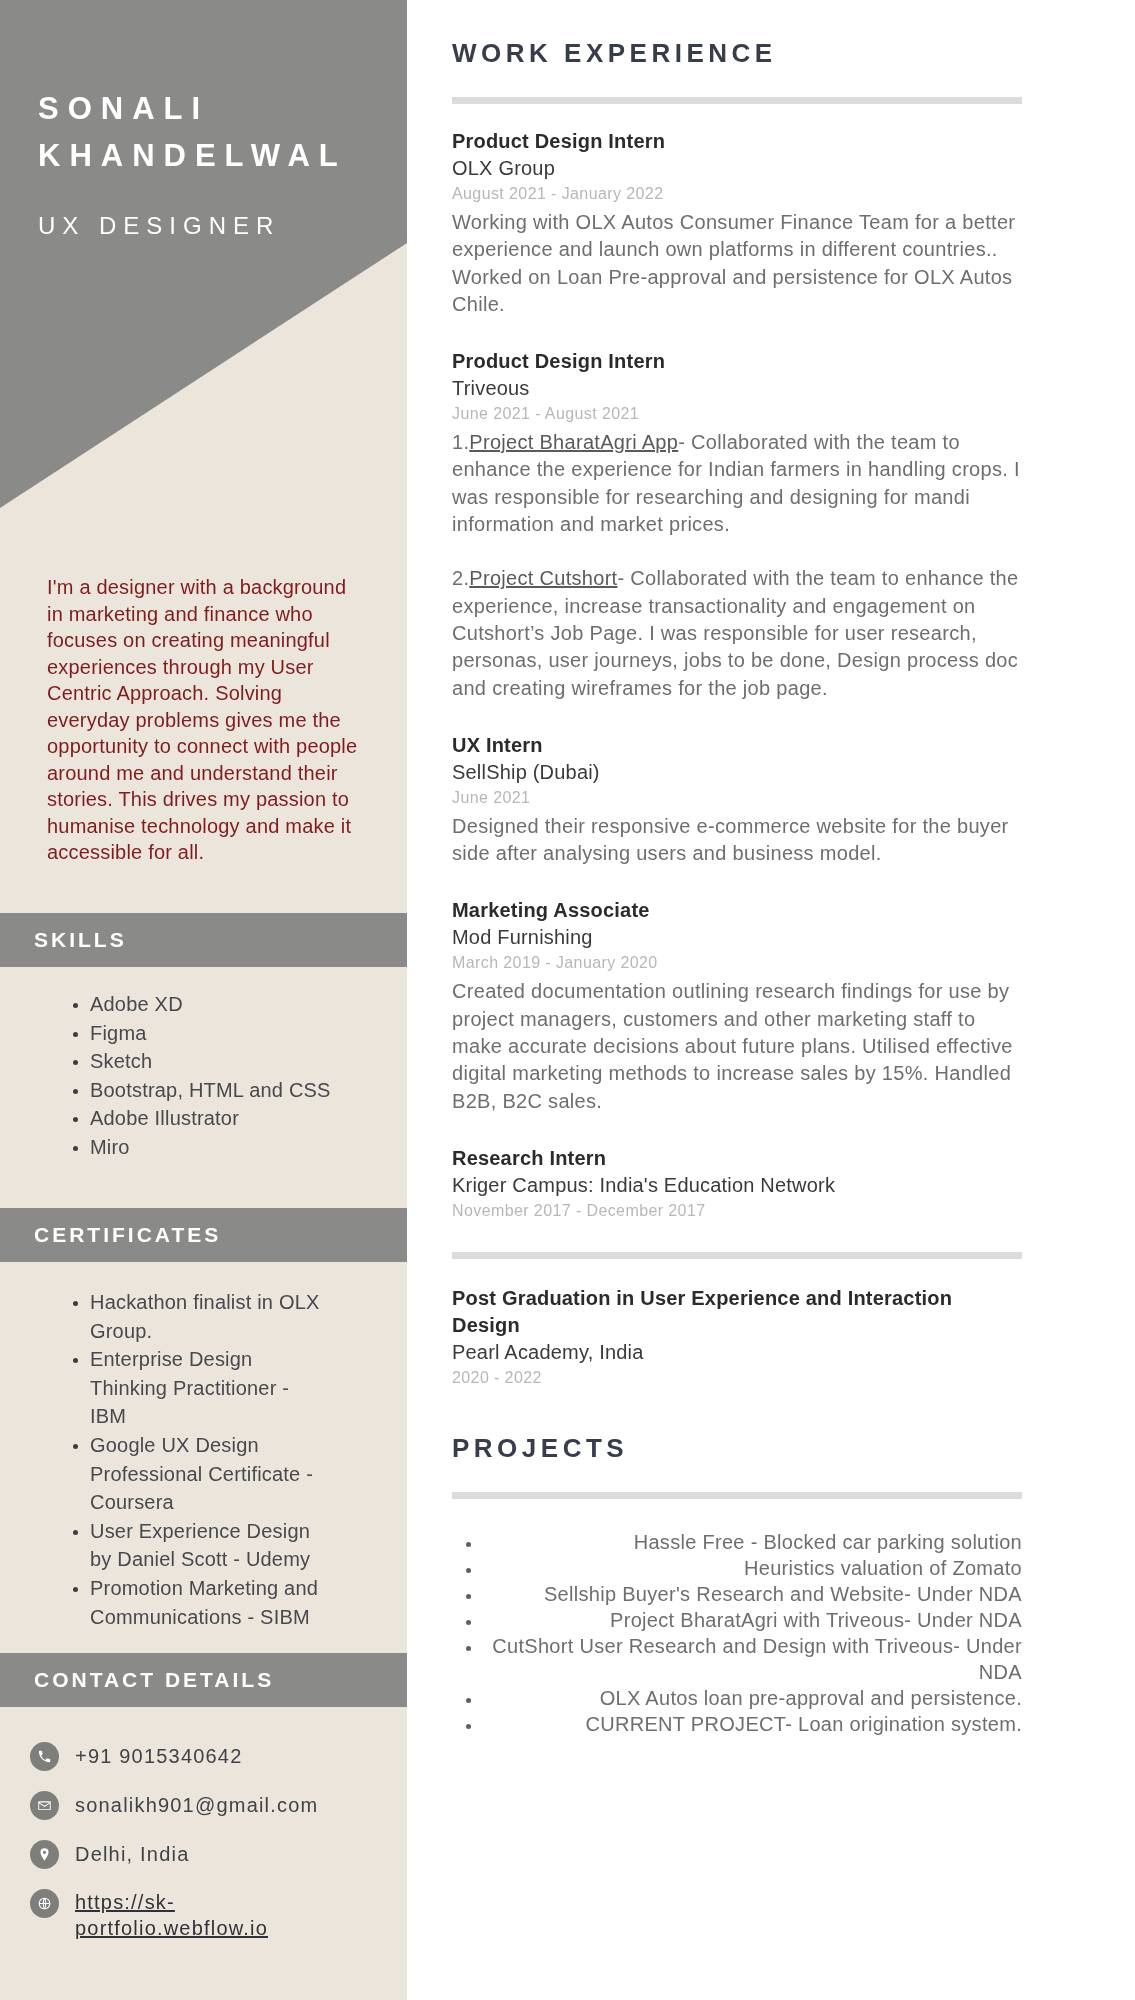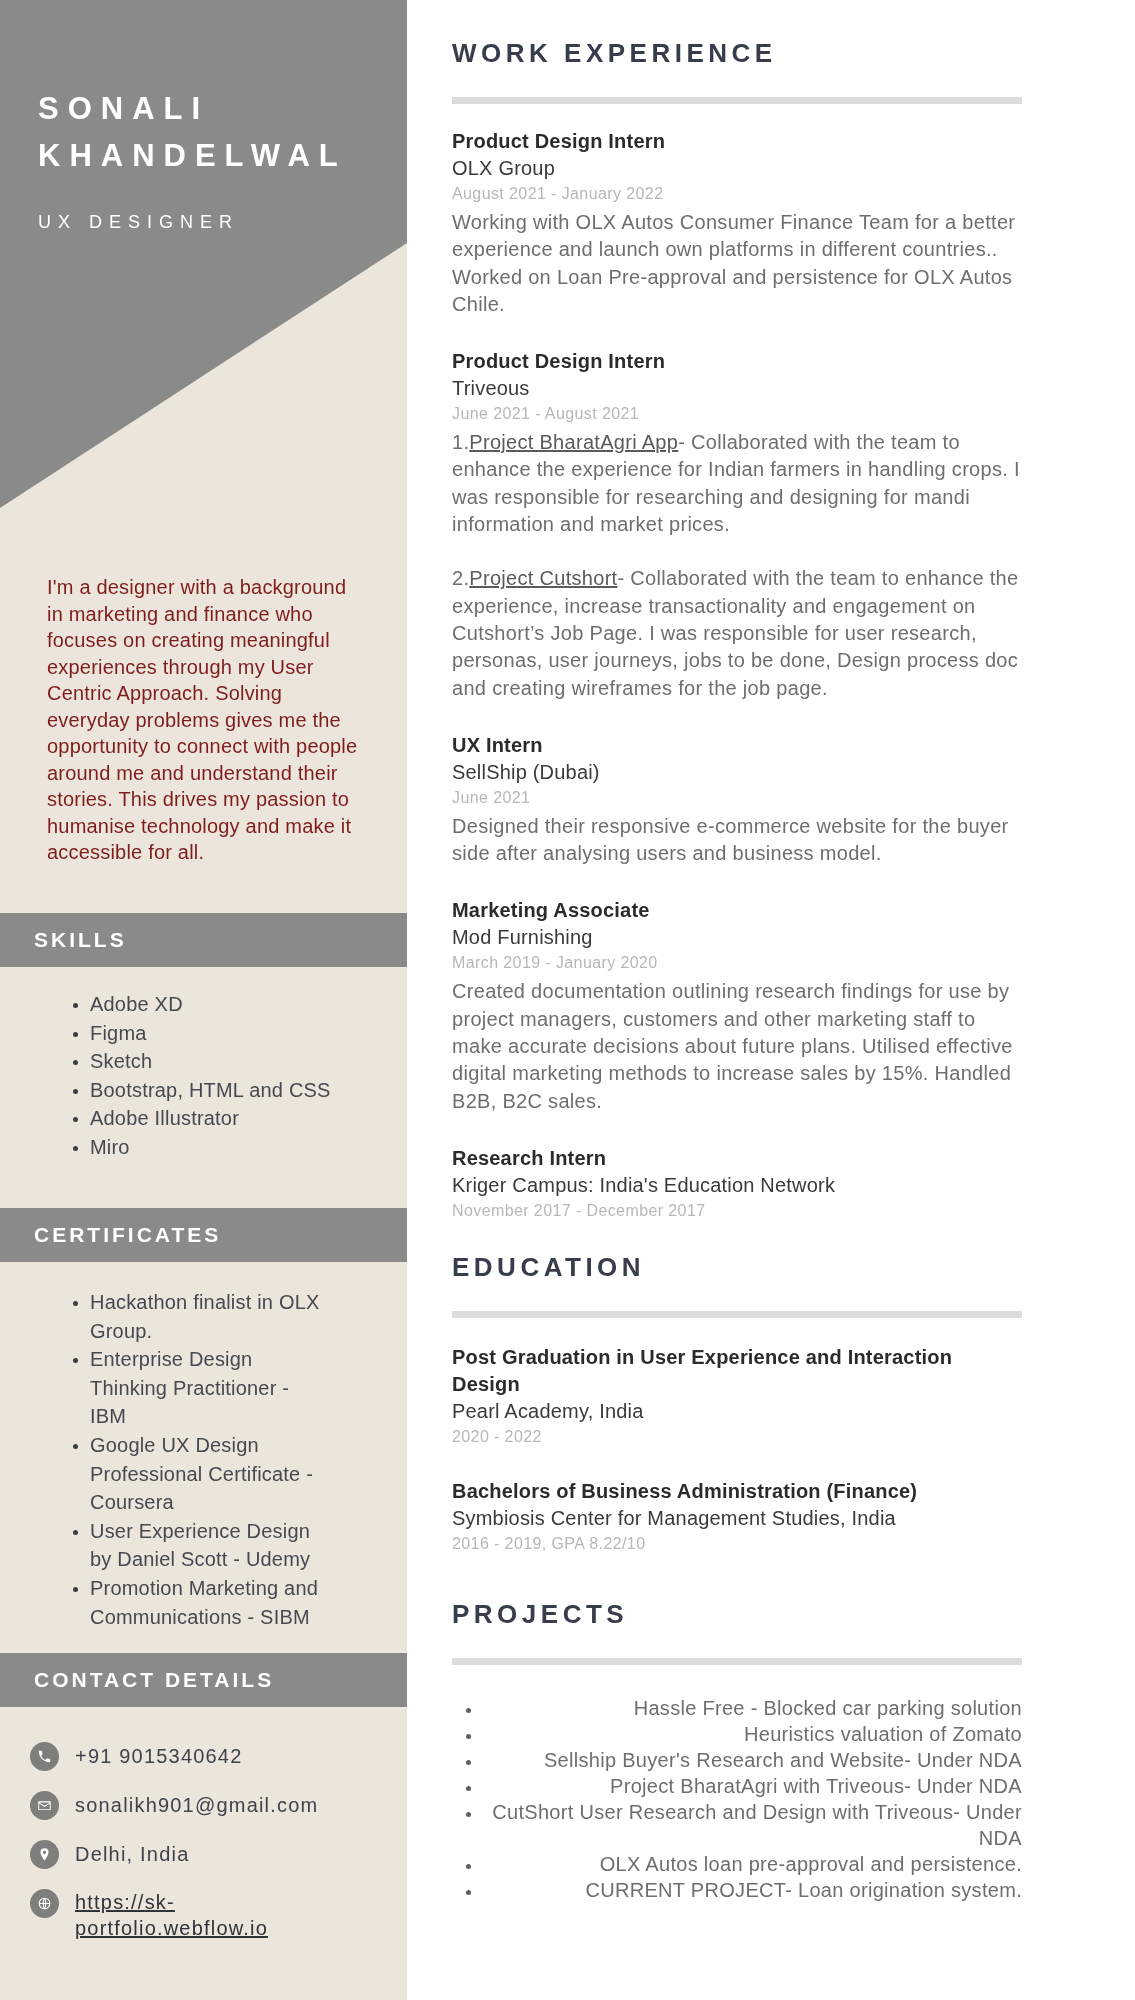--- a/index.html
+++ b/index.html
@@ -21,7 +21,7 @@
   }
   .role {
     position:absolute; left:38px; top:212px; color:#ffffff;
-    font-size:18px; font-weight:400; letter-spacing:7px;
+    font-size:24px; font-weight:400; letter-spacing:7px;
   }
   .about {
     position:absolute; left:35px; top:562px; width:314px; margin:12px;

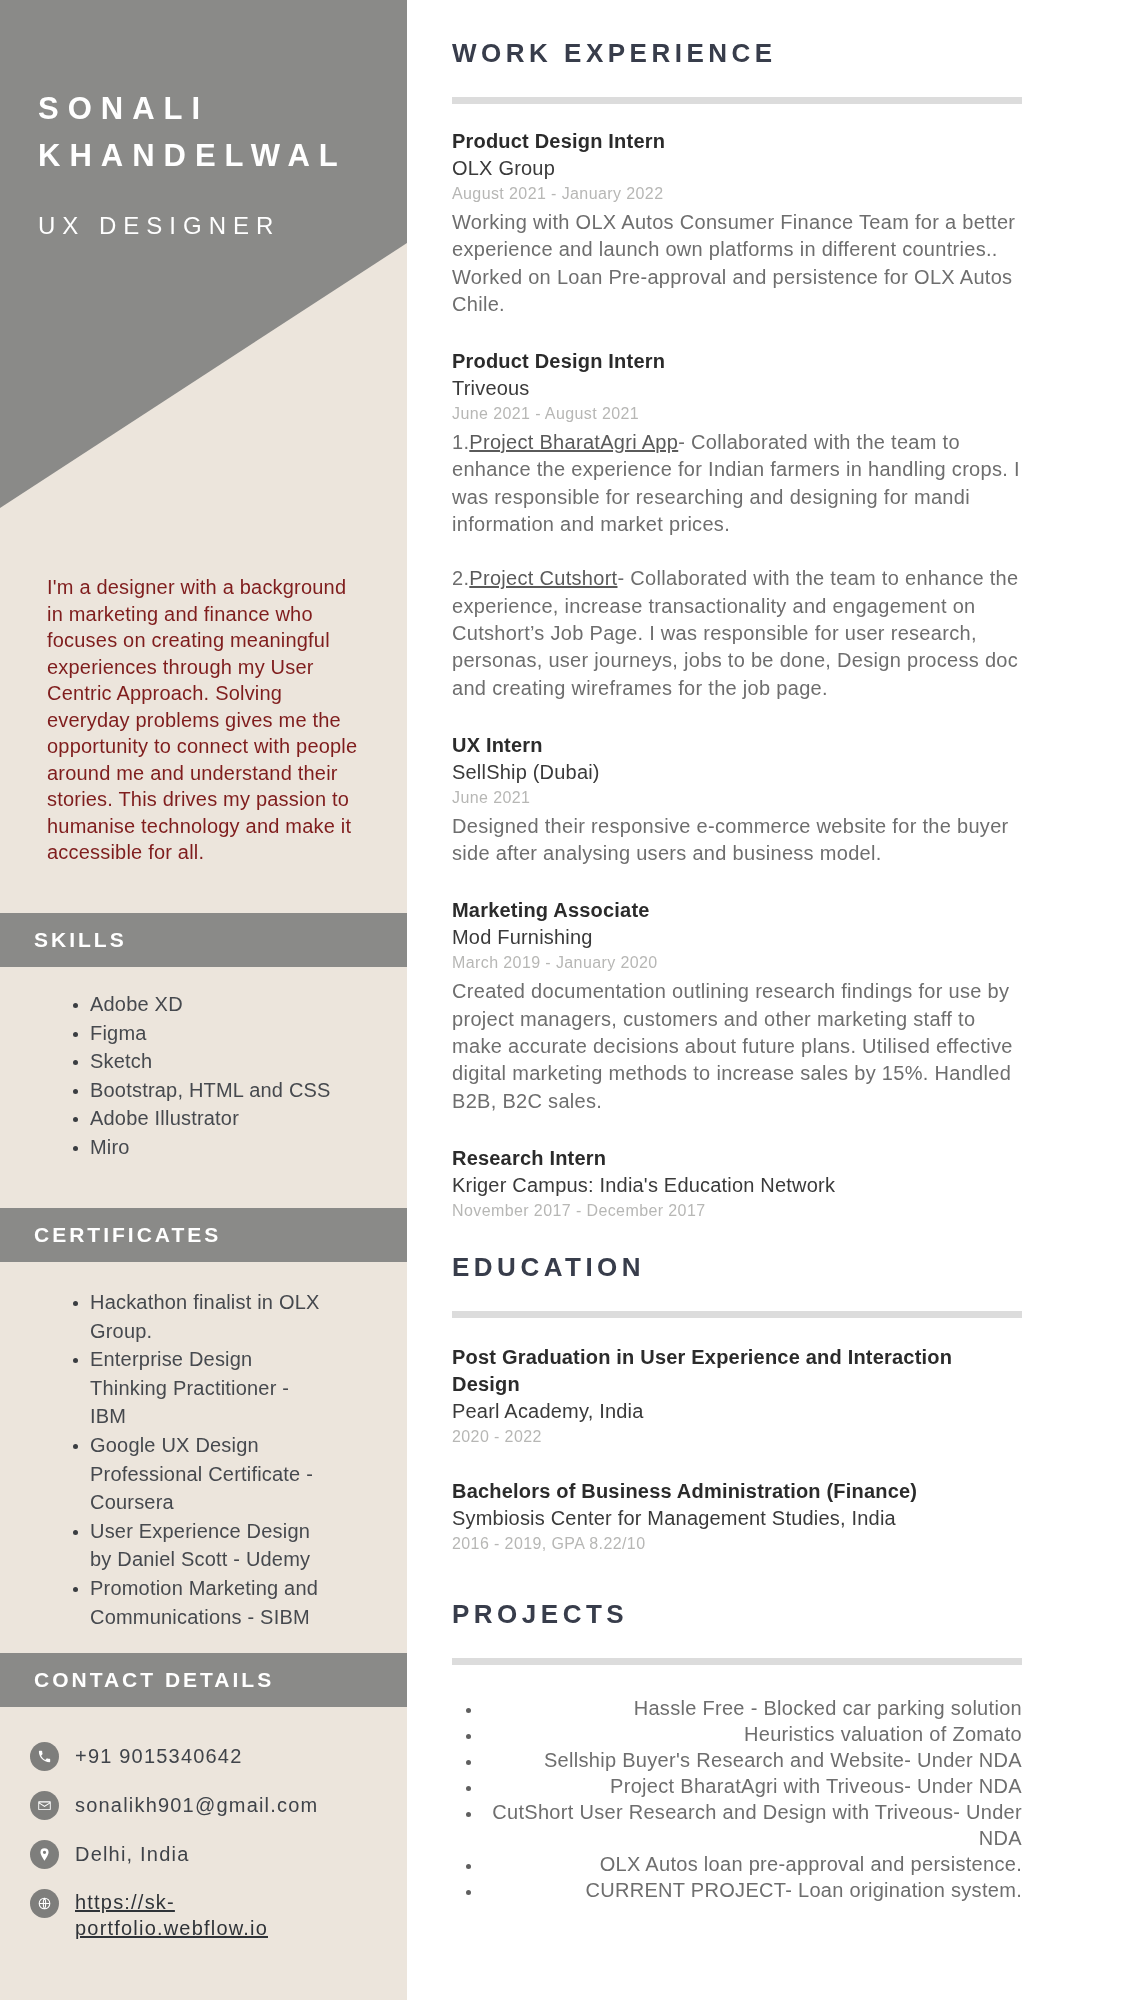--- a/index.html
+++ b/index.html
@@ -203,7 +203,6 @@
         </div>
       </div>
 
-    <h2 class="sec-title" id="edu-title">EDUCATION</h2>
     <div class="rule"></div>
     <div id="edu-entries">
         <div class="entry">

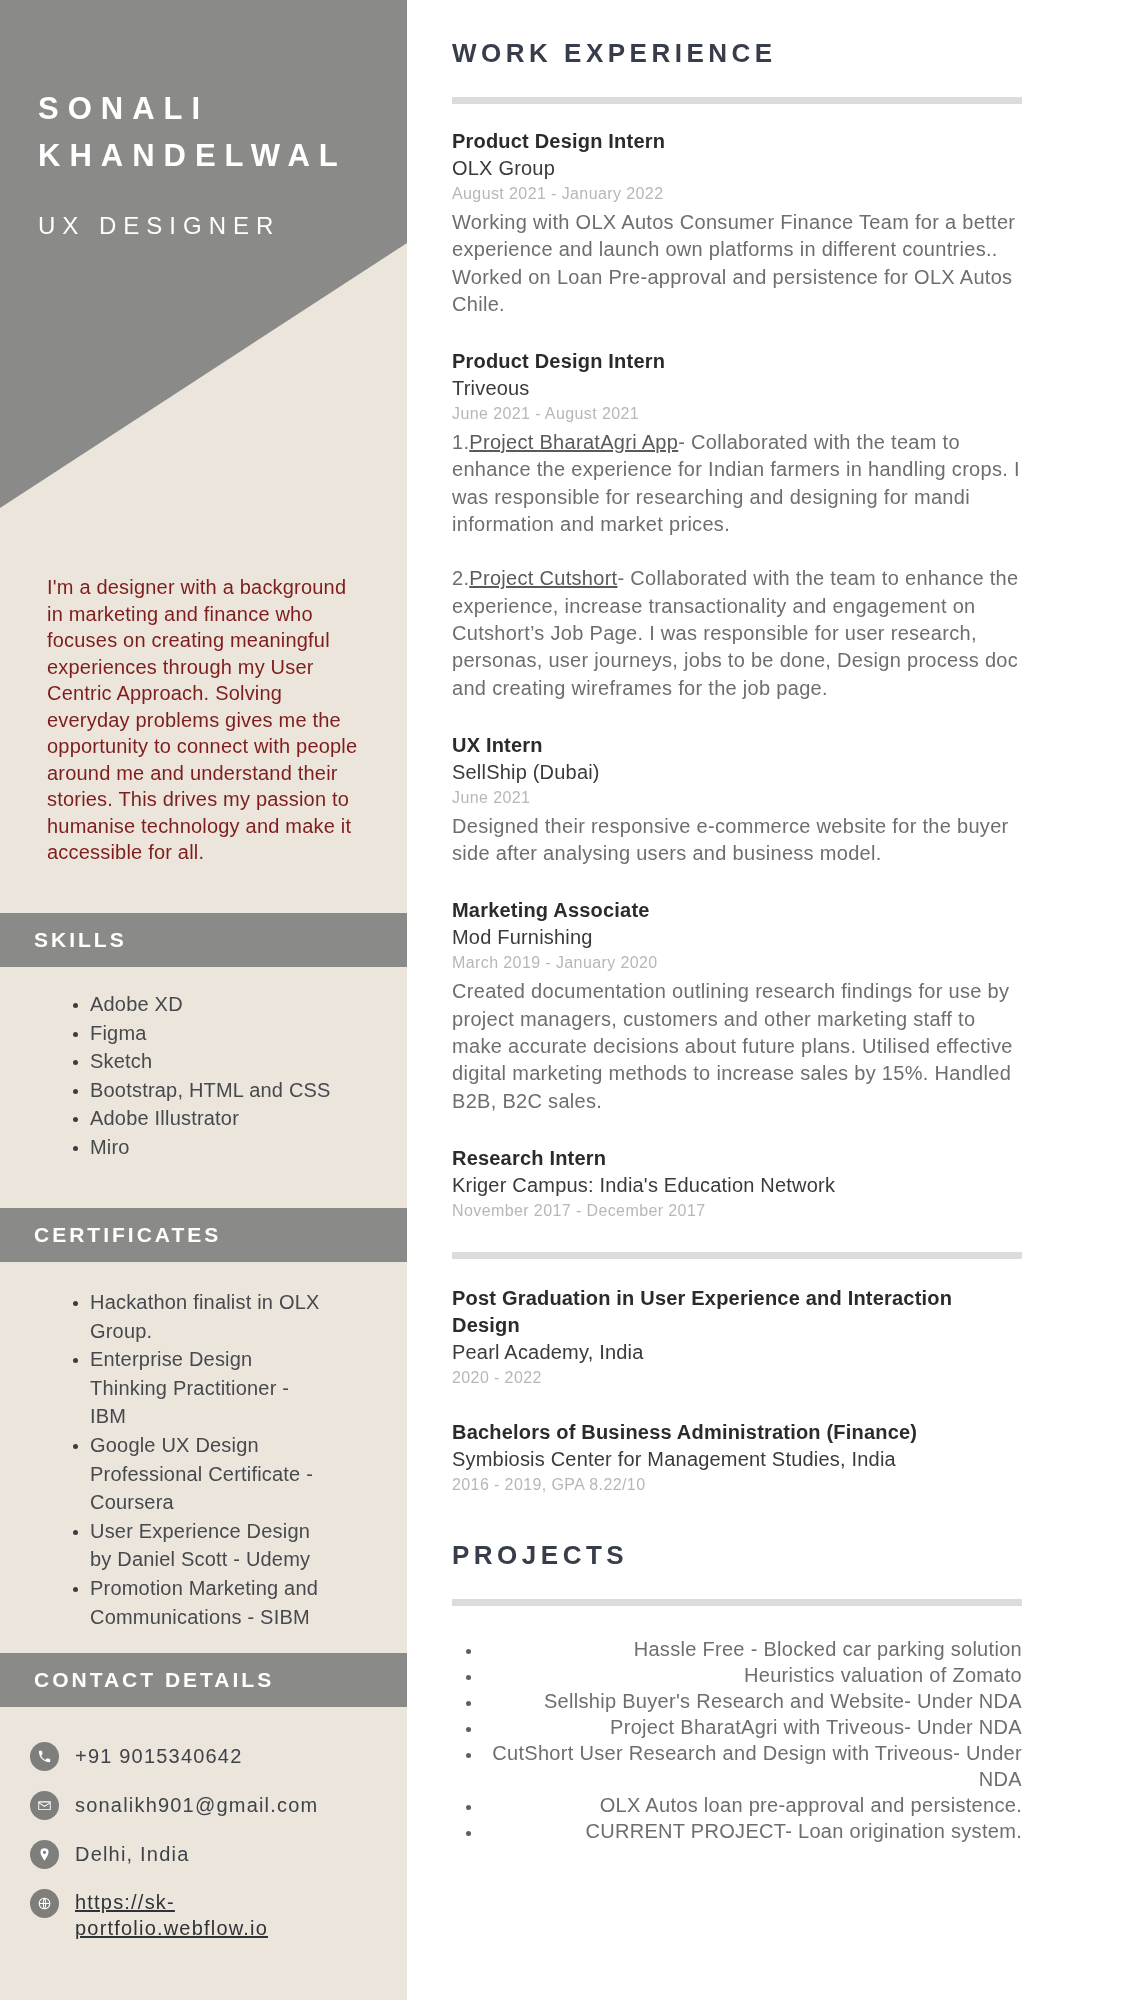--- a/index.html
+++ b/index.html
@@ -209,11 +209,6 @@
           <h3>Post Graduation in User Experience and Interaction Design</h3>
           <div class="company">Pearl Academy, India</div>
           <div class="date">2020 - 2022</div>
-        </div>
-        <div class="entry">
-          <h3>Bachelors of Business Administration (Finance)</h3>
-          <div class="company">Symbiosis Center for Management Studies, India</div>
-          <div class="date">2016 - 2019, GPA 8.22/10</div>
         </div>
       </div>
 

